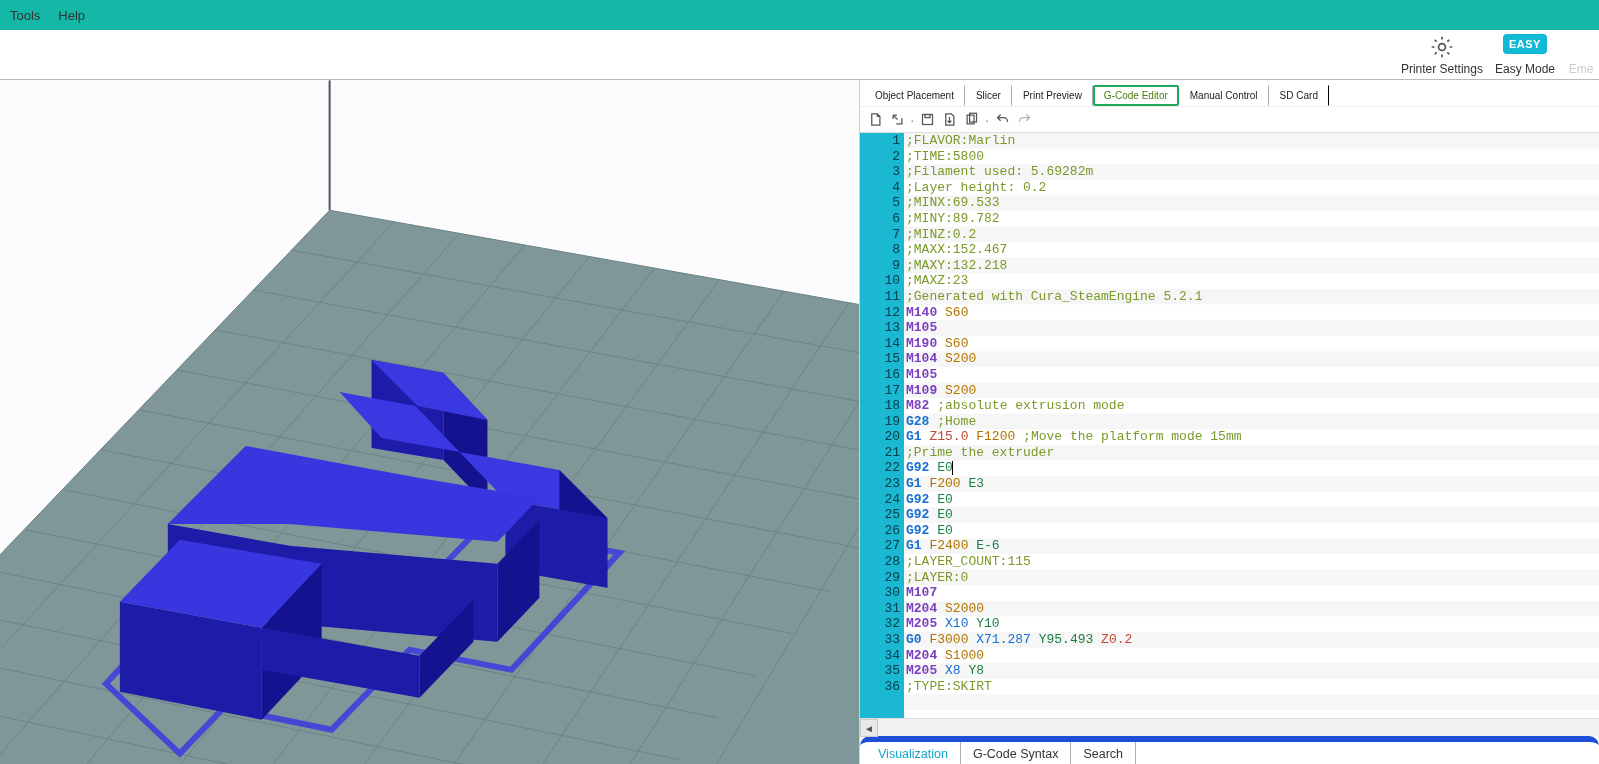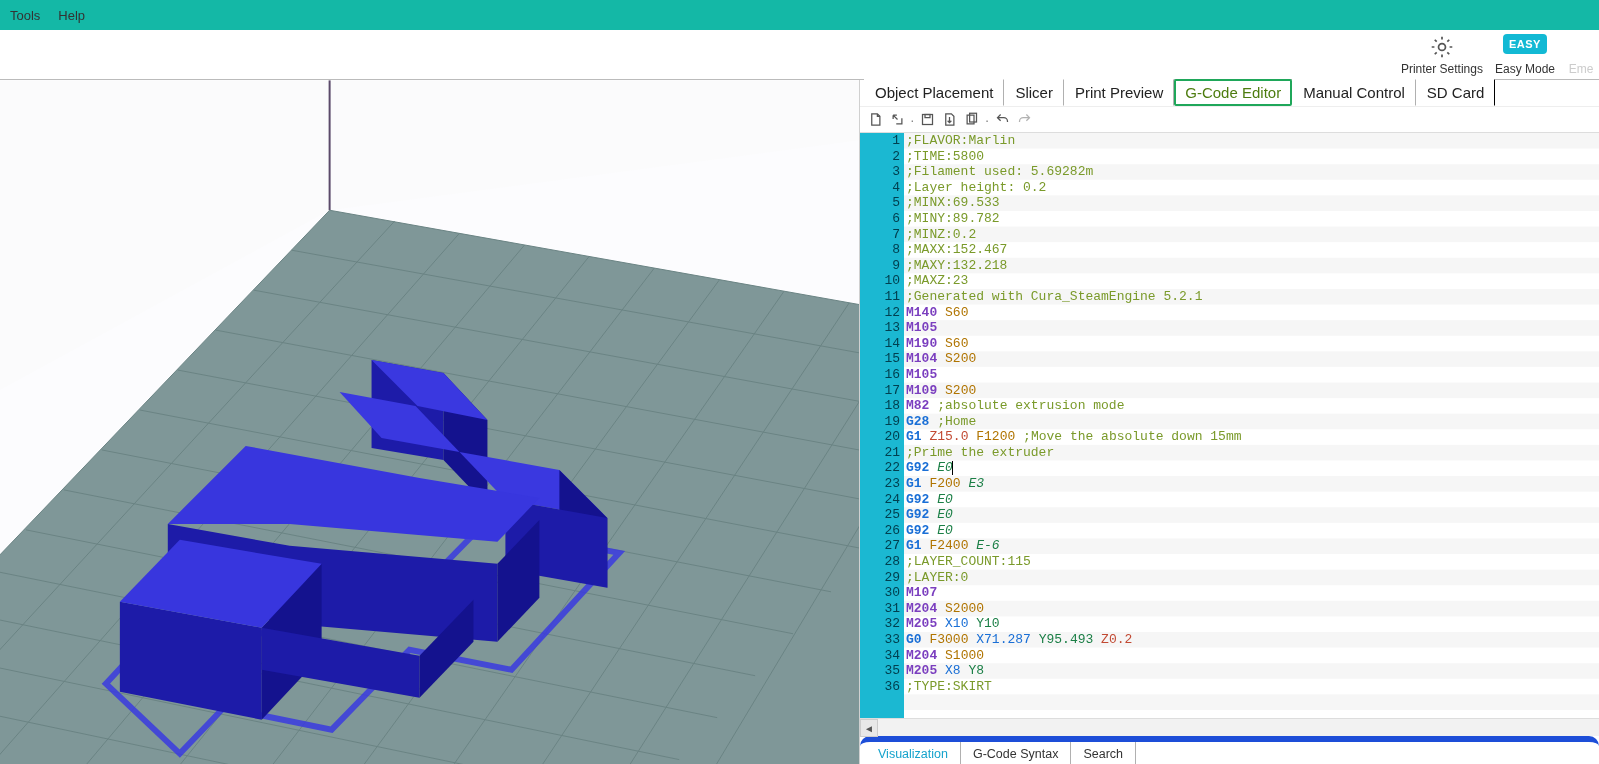--- a/index.html
+++ b/index.html
@@ -96,7 +96,7 @@
   }
   .tab {
     padding: 4px 10px;
-    font-size: 15px;
+    font-size: 10px;
     background: #fff;
     border: 1px solid transparent;
     border-right: 1px solid #b0b0b0;

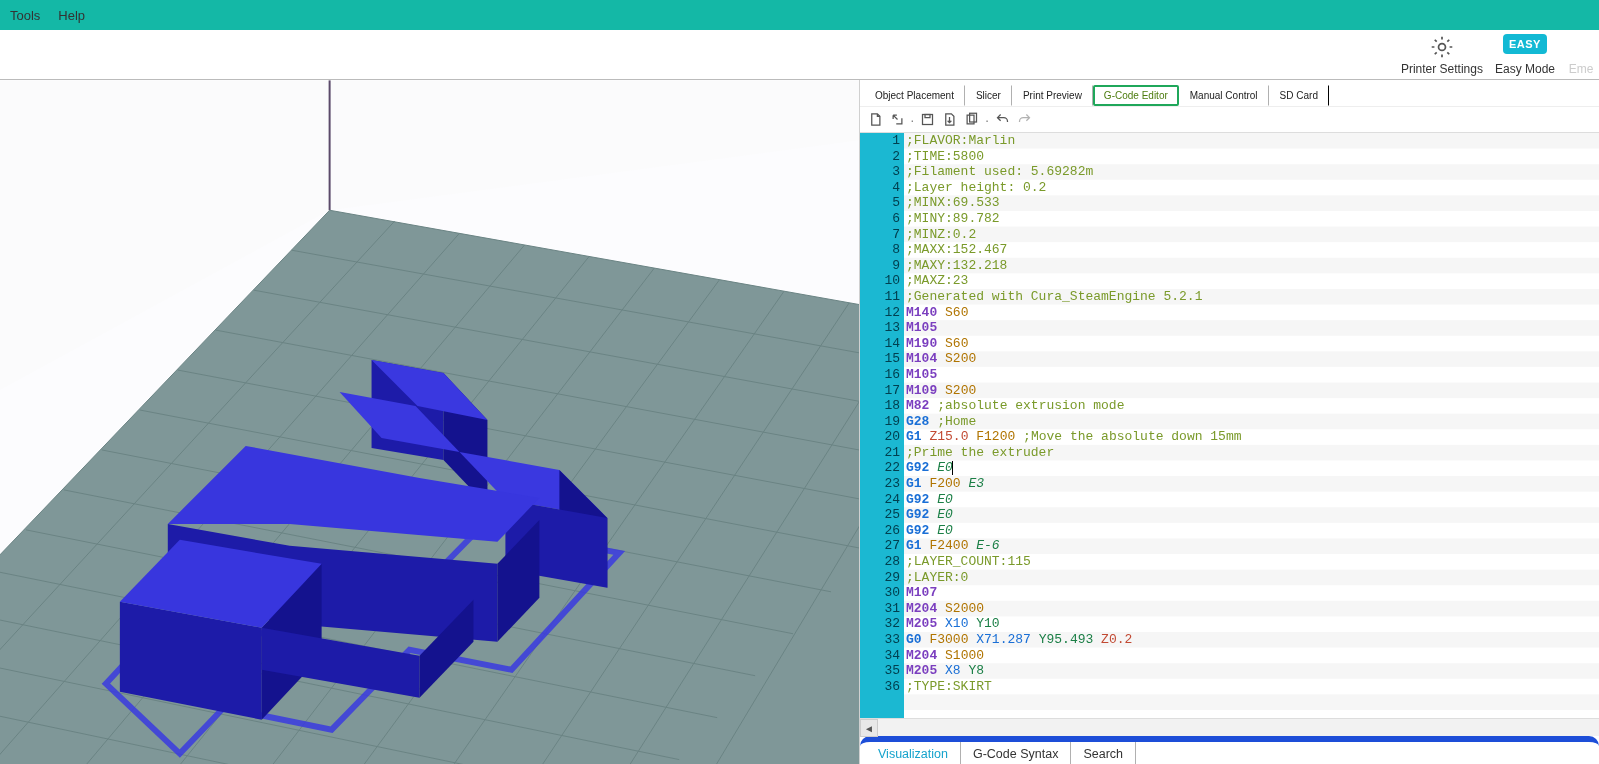--- a/index.html
+++ b/index.html
@@ -440,7 +440,7 @@
             <div class="line"><span class="c-m">M109</span><span> </span><span class="c-s">S200</span></div>
             <div class="line"><span class="c-m">M82</span><span> </span><span class="c-cmt">;absolute extrusion mode</span></div>
             <div class="line"><span class="c-g">G28</span><span> </span><span class="c-cmt">;Home</span></div>
-            <div class="line"><span class="c-g">G1</span><span> </span><span class="c-z">Z15.0</span><span> </span><span class="c-f">F1200</span><span> </span><span class="c-cmt">;Move the absolute down 15mm</span></div>
+            <div class="line"><span class="c-g">G1</span><span> </span><span class="c-z">Z15.0</span><span> </span><span class="c-f">F1200</span><span> </span><span class="c-cmt">;Move the platform mode 15mm</span></div>
             <div class="line"><span class="c-cmt">;Prime the extruder</span></div>
             <div class="line cursor-line"><span class="c-g">G92</span><span> </span><span class="c-e">E0</span><span class="textcursor"></span></div>
             <div class="line"><span class="c-g">G1</span><span> </span><span class="c-f">F200</span><span> </span><span class="c-e">E3</span></div>

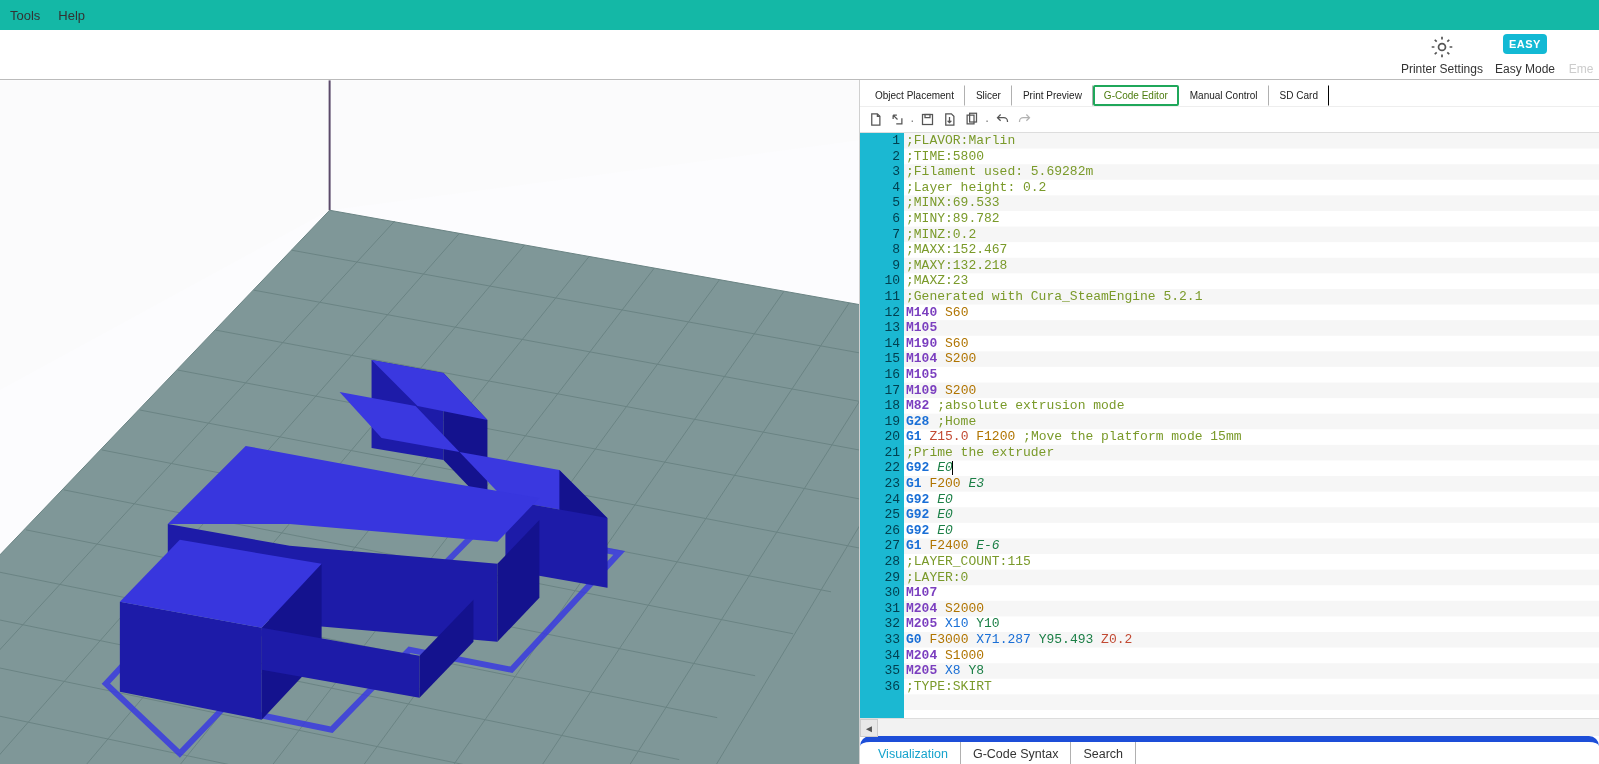--- a/index.html
+++ b/index.html
@@ -171,7 +171,7 @@
   .c-m   { color: #7b3fbf; font-weight: bold; } 
   .c-s   { color: #b07400; text-align: right; } 
   .c-f   { color: #b07400; } 
-  .c-e   { color: #1b7f46; font-style: italic; } 
+  .c-e   { color: #1b7f46; } 
   .c-g   { color: #1a6fd6; font-weight: bold; } 
   .c-z   { color: #c24a33; } 
   .c-x   { color: #1a6fd6; } 

